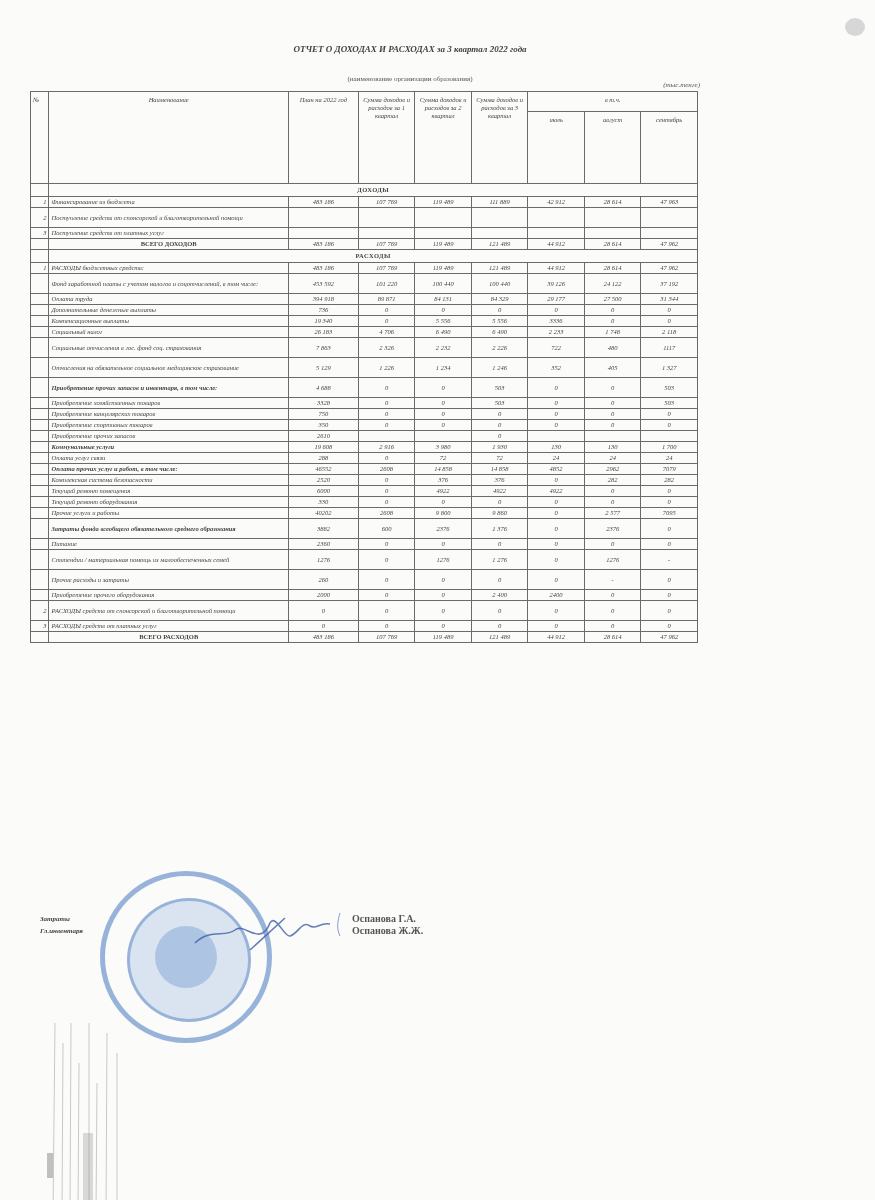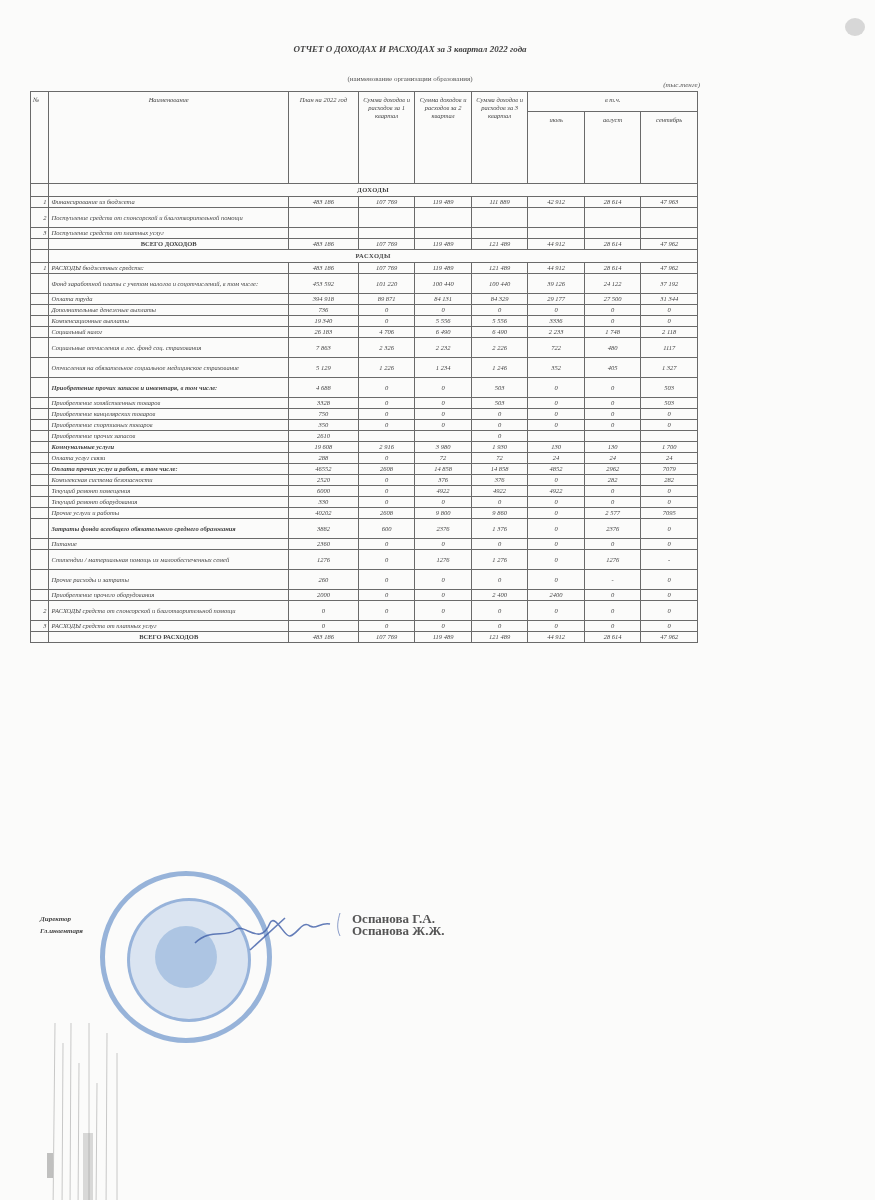--- a/index.html
+++ b/index.html
@@ -461,7 +461,7 @@
   </svg>
 
   <div class="signers">
-    <div>Директор</div>
+    <div>Затраты</div>
     <div>Гл.инвентаря</div>
   </div>
   <div class="signers-right">

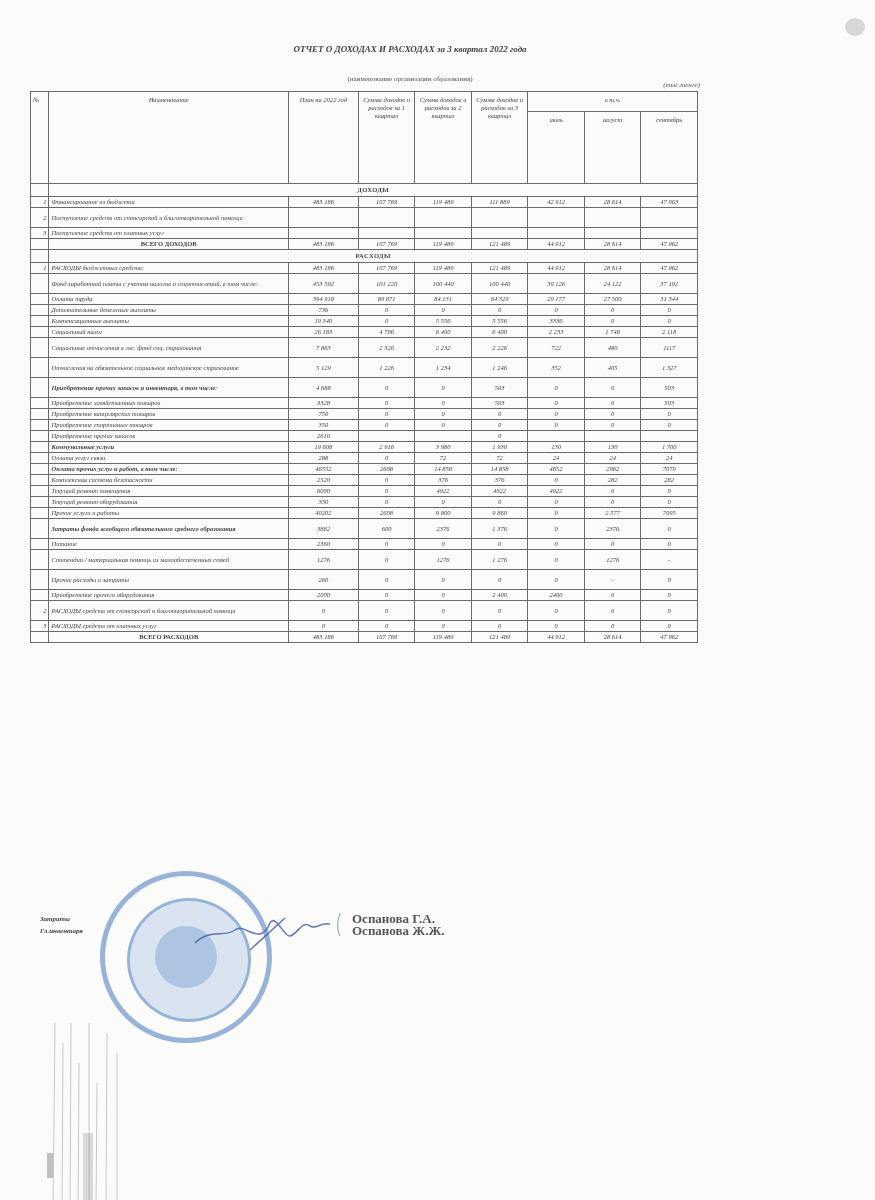--- a/index.html
+++ b/index.html
@@ -40,7 +40,7 @@
     background: rgba(90,140,200,0.35); }
   .sig { position: absolute; left: 190px; top: 895px; width: 160px; height: 50px; }
   .signers { position: absolute; left: 40px; top: 900px; font-size: 7px; font-weight: bold; font-style: italic; color: #444; line-height: 12px; }
-  .signers-right { position: absolute; left: 352px; top: 900px; font-size: 13px; font-weight: bold; color: #555; line-height: 12px; }
+  .signers-right { position: absolute; left: 352px; top: 900px; font-size: 10px; font-weight: bold; color: #555; line-height: 12px; }
   .streaks { position: absolute; left: 45px; top: 1010px; width: 90px; height: 190px; }
   .corner-smudge { position: absolute; left: 845px; top: 5px; width: 20px; height: 18px; border-radius: 50%; background: rgba(150,150,150,0.35); }
 </style>

